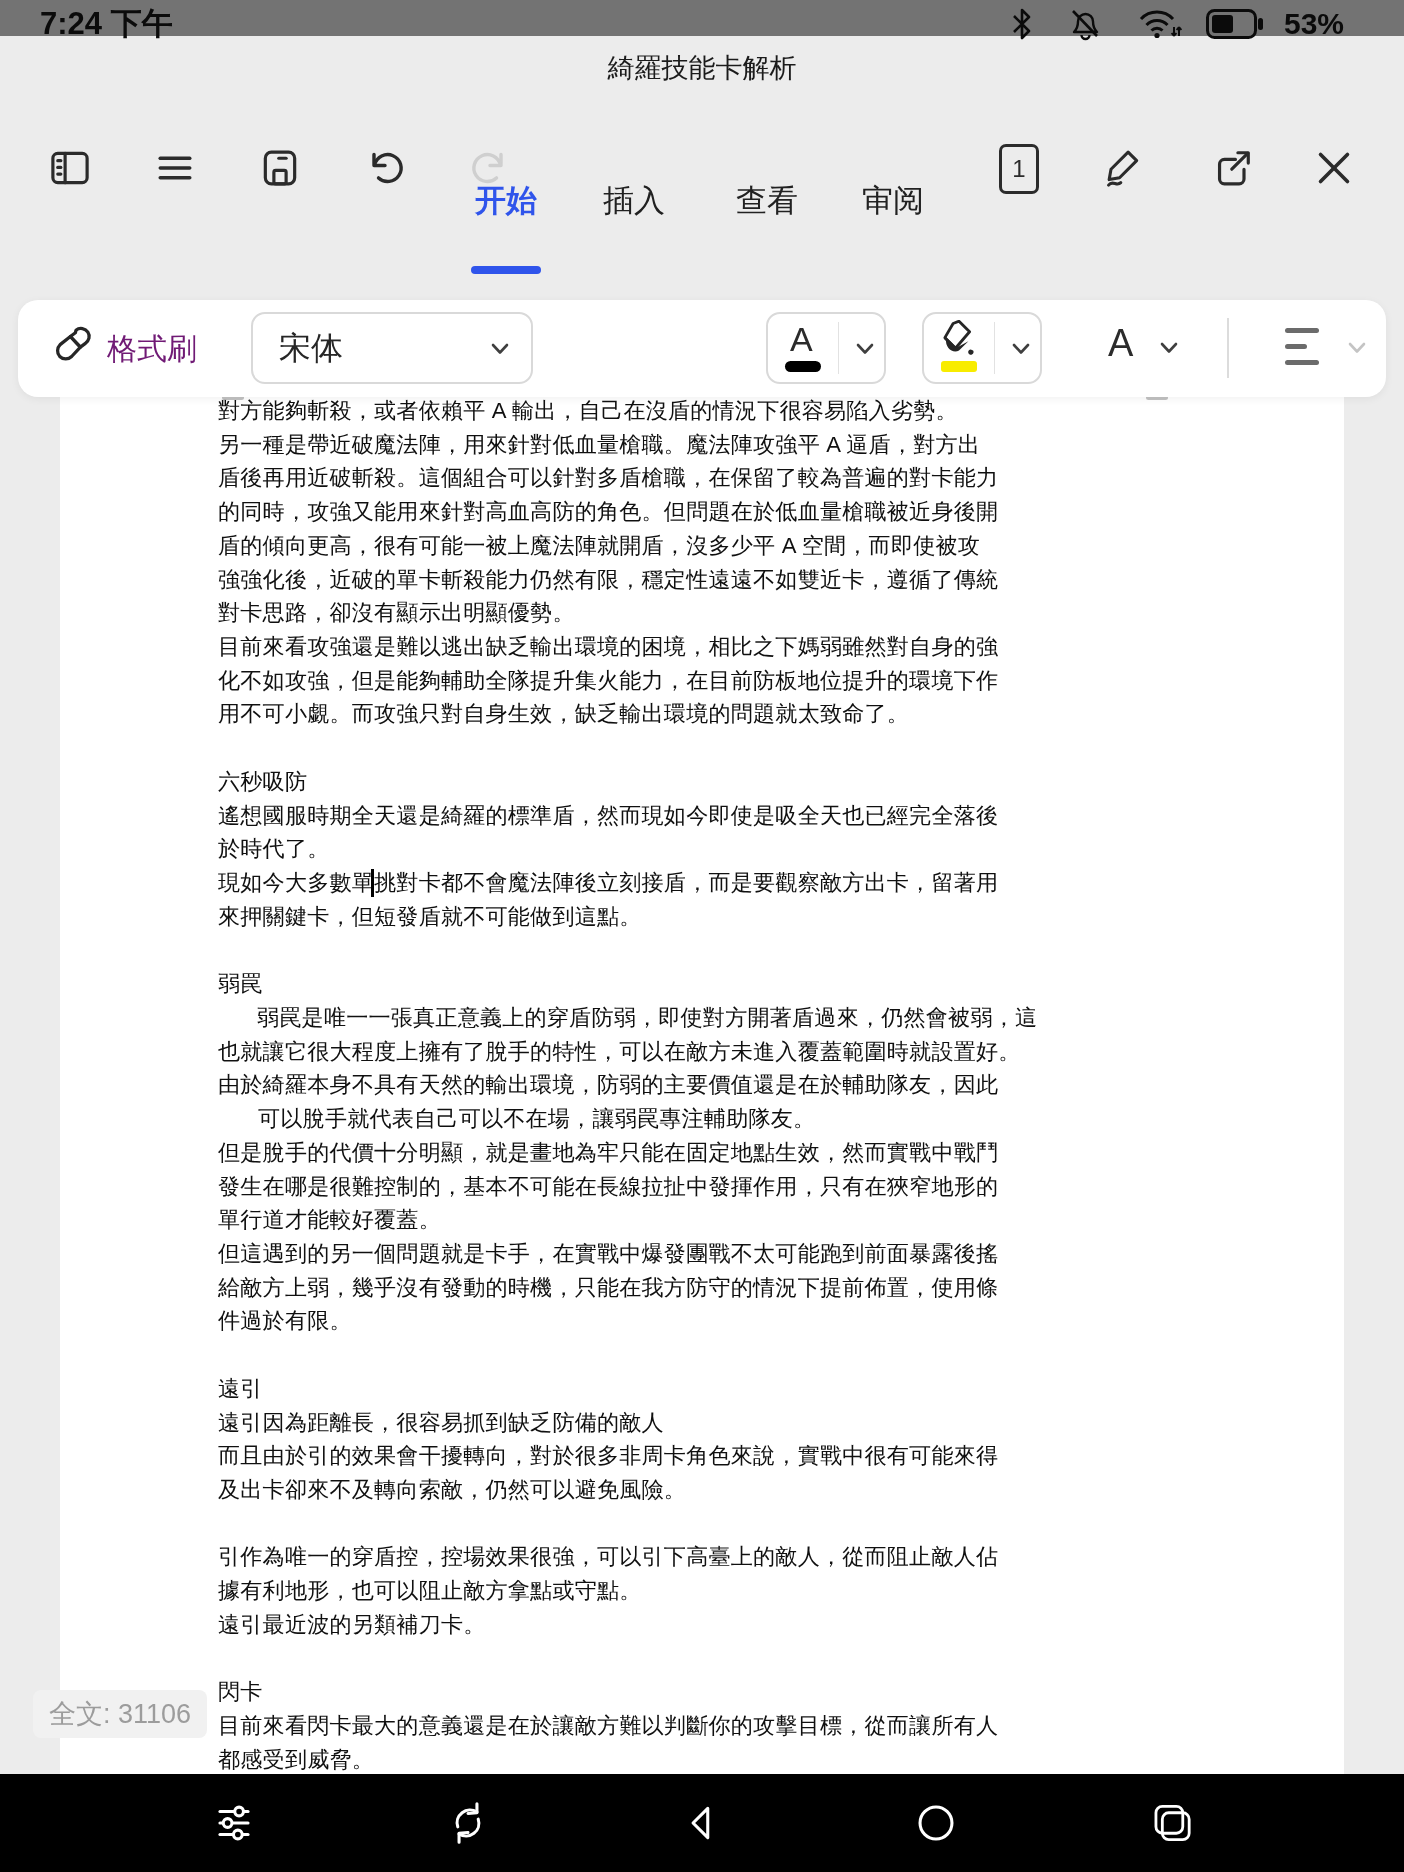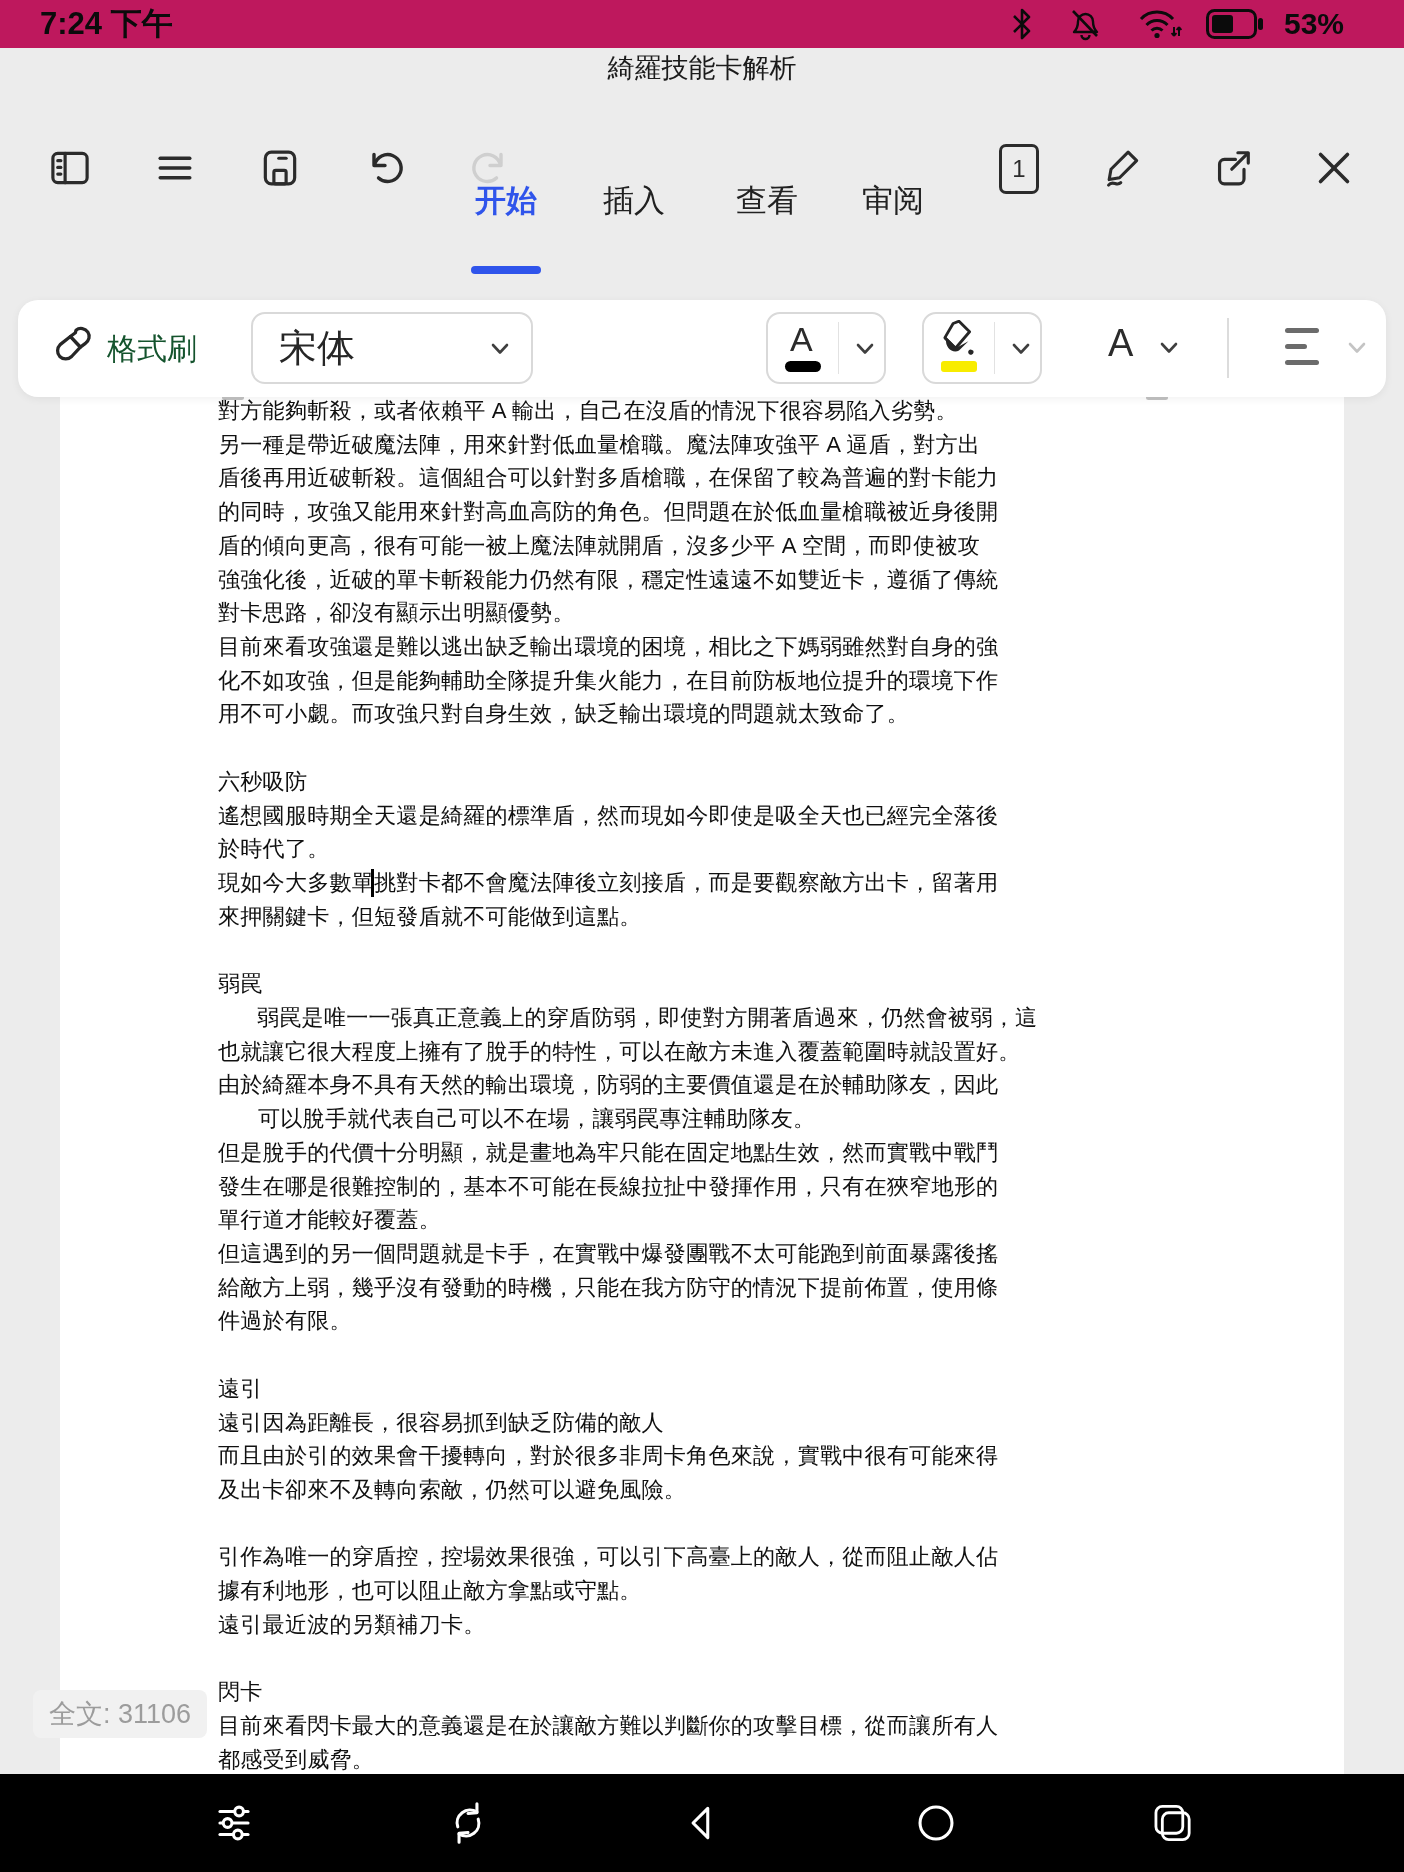--- a/index.html
+++ b/index.html
@@ -6,7 +6,7 @@
   #screen{position:relative;width:1404px;height:1872px;background:#ececec;overflow:hidden;
           font-family:"Liberation Sans",sans-serif;-webkit-font-smoothing:antialiased;}
   
-  .statusbar{position:absolute;left:0;top:0;width:1404px;height:48px;background:#be185d;z-index:6;}
+  .statusbar{position:absolute;left:0;top:0;width:1404px;height:36px;background:#737373;z-index:6;}
   .time{position:absolute;left:40px;top:0;height:48px;line-height:48px;font-size:31px;font-weight:600;color:#0b0b0b;}
   .sicon{position:absolute;top:7px;}
   .battery-pct{position:absolute;left:1284px;top:0;height:48px;line-height:48px;font-size:30px;font-weight:600;color:#0b0b0b;}

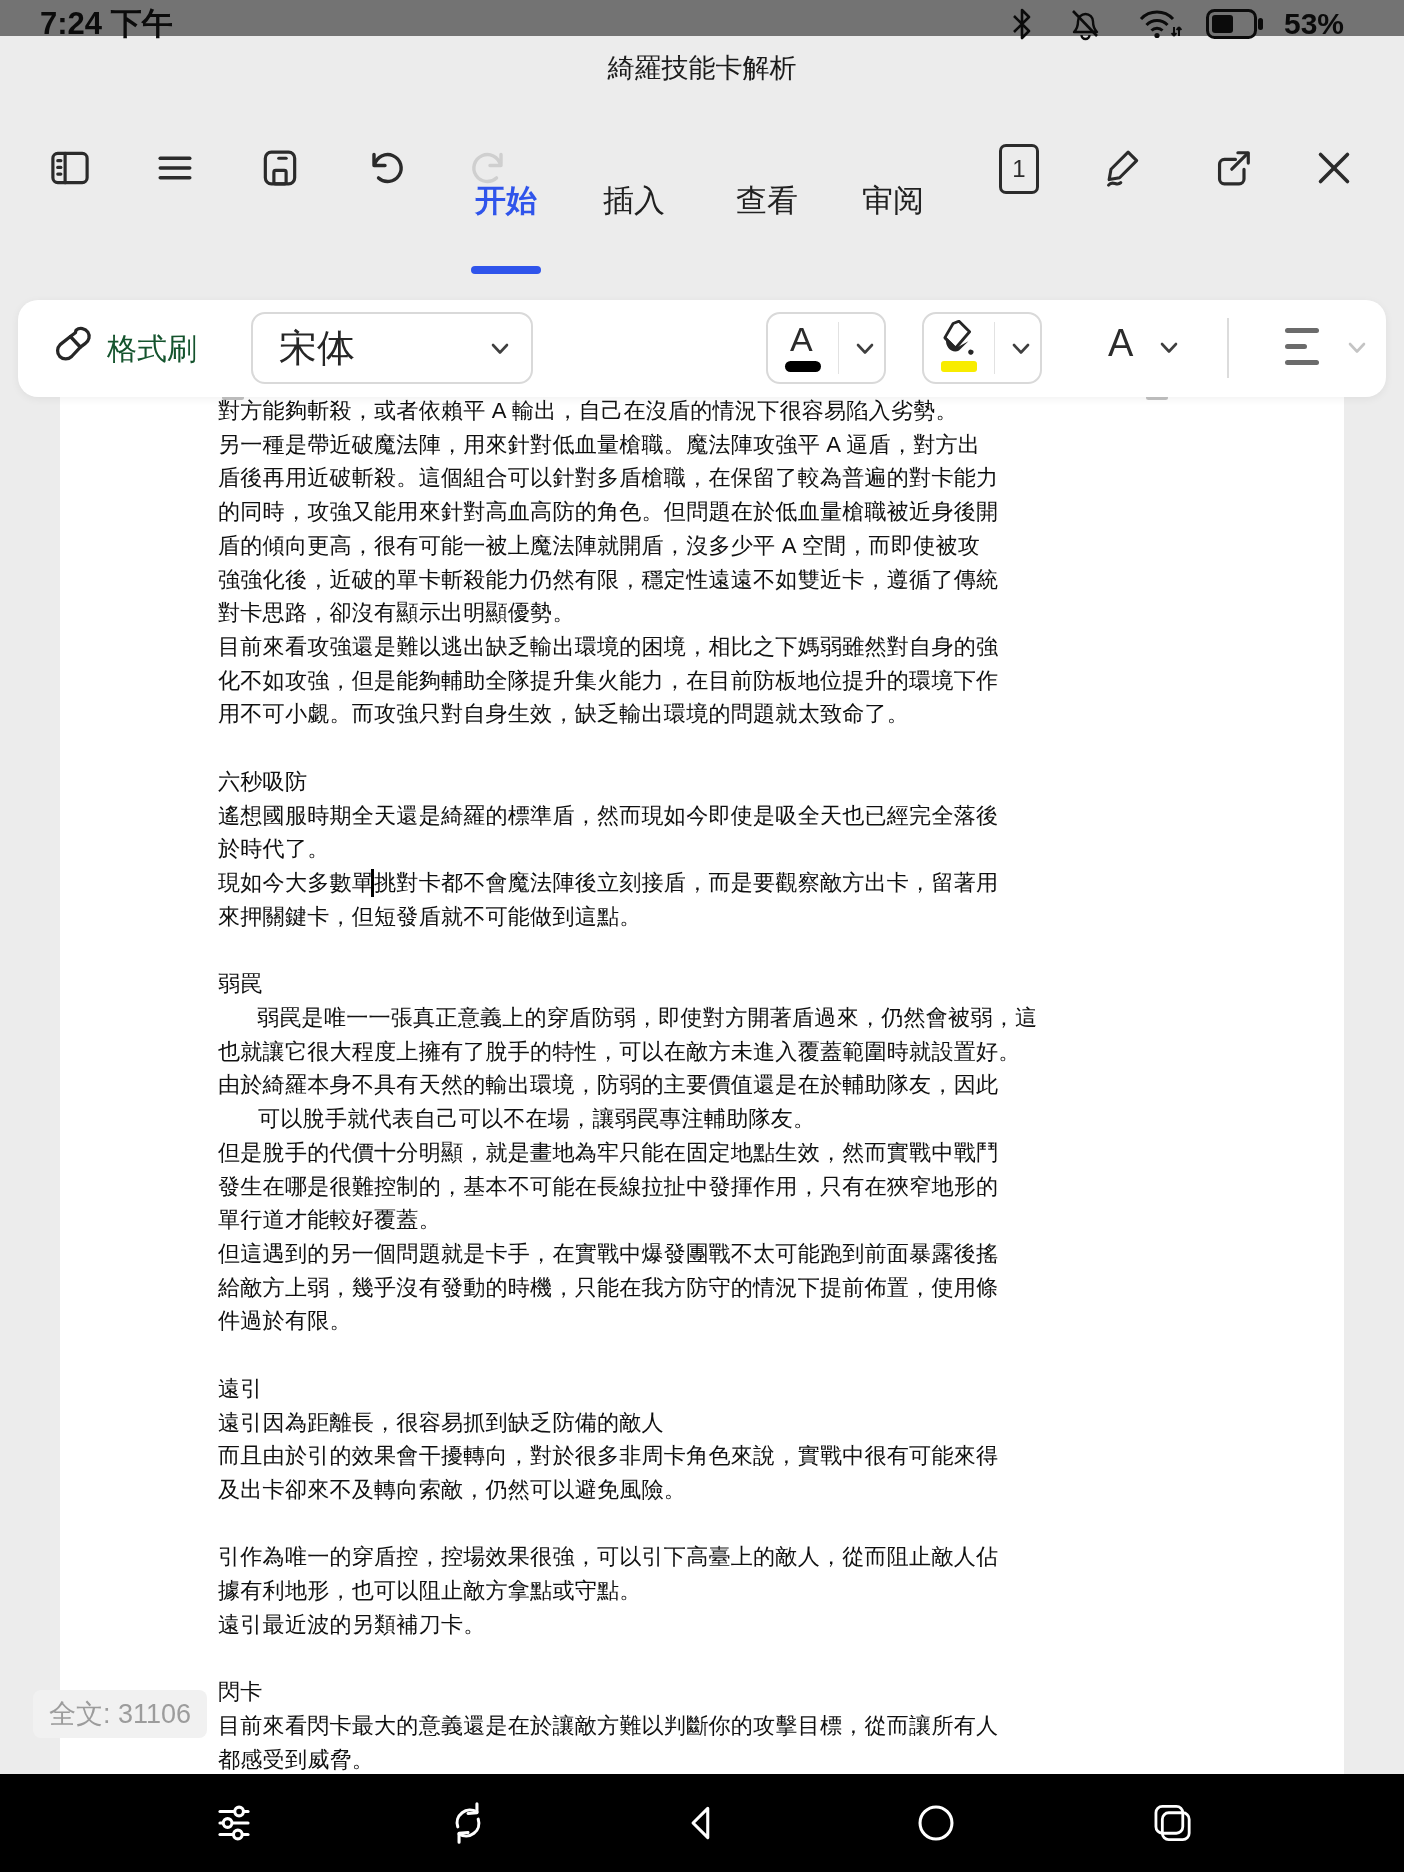--- a/index.html
+++ b/index.html
@@ -23,7 +23,7 @@
   
   .panel{position:absolute;left:18px;top:300px;width:1368px;height:97px;background:#ffffff;border-radius:20px;
          box-shadow:0 2px 8px rgba(0,0,0,0.06);z-index:4;}
-  .fp-label{position:absolute;left:89px;top:0;height:97px;line-height:97px;font-size:30px;color:#14532d;}
+  .fp-label{position:absolute;left:89px;top:0;height:97px;line-height:97px;font-size:30px;color:#701a75;}
   .combo{position:absolute;top:12px;height:72px;background:#fff;border:2px solid #d9d9d9;border-radius:14px;box-sizing:border-box;}
   .combo .val{position:absolute;left:26px;top:0;height:56px;line-height:68px;font-size:38px;color:#262626;}
   .chev{position:absolute;width:18px;height:12px;}

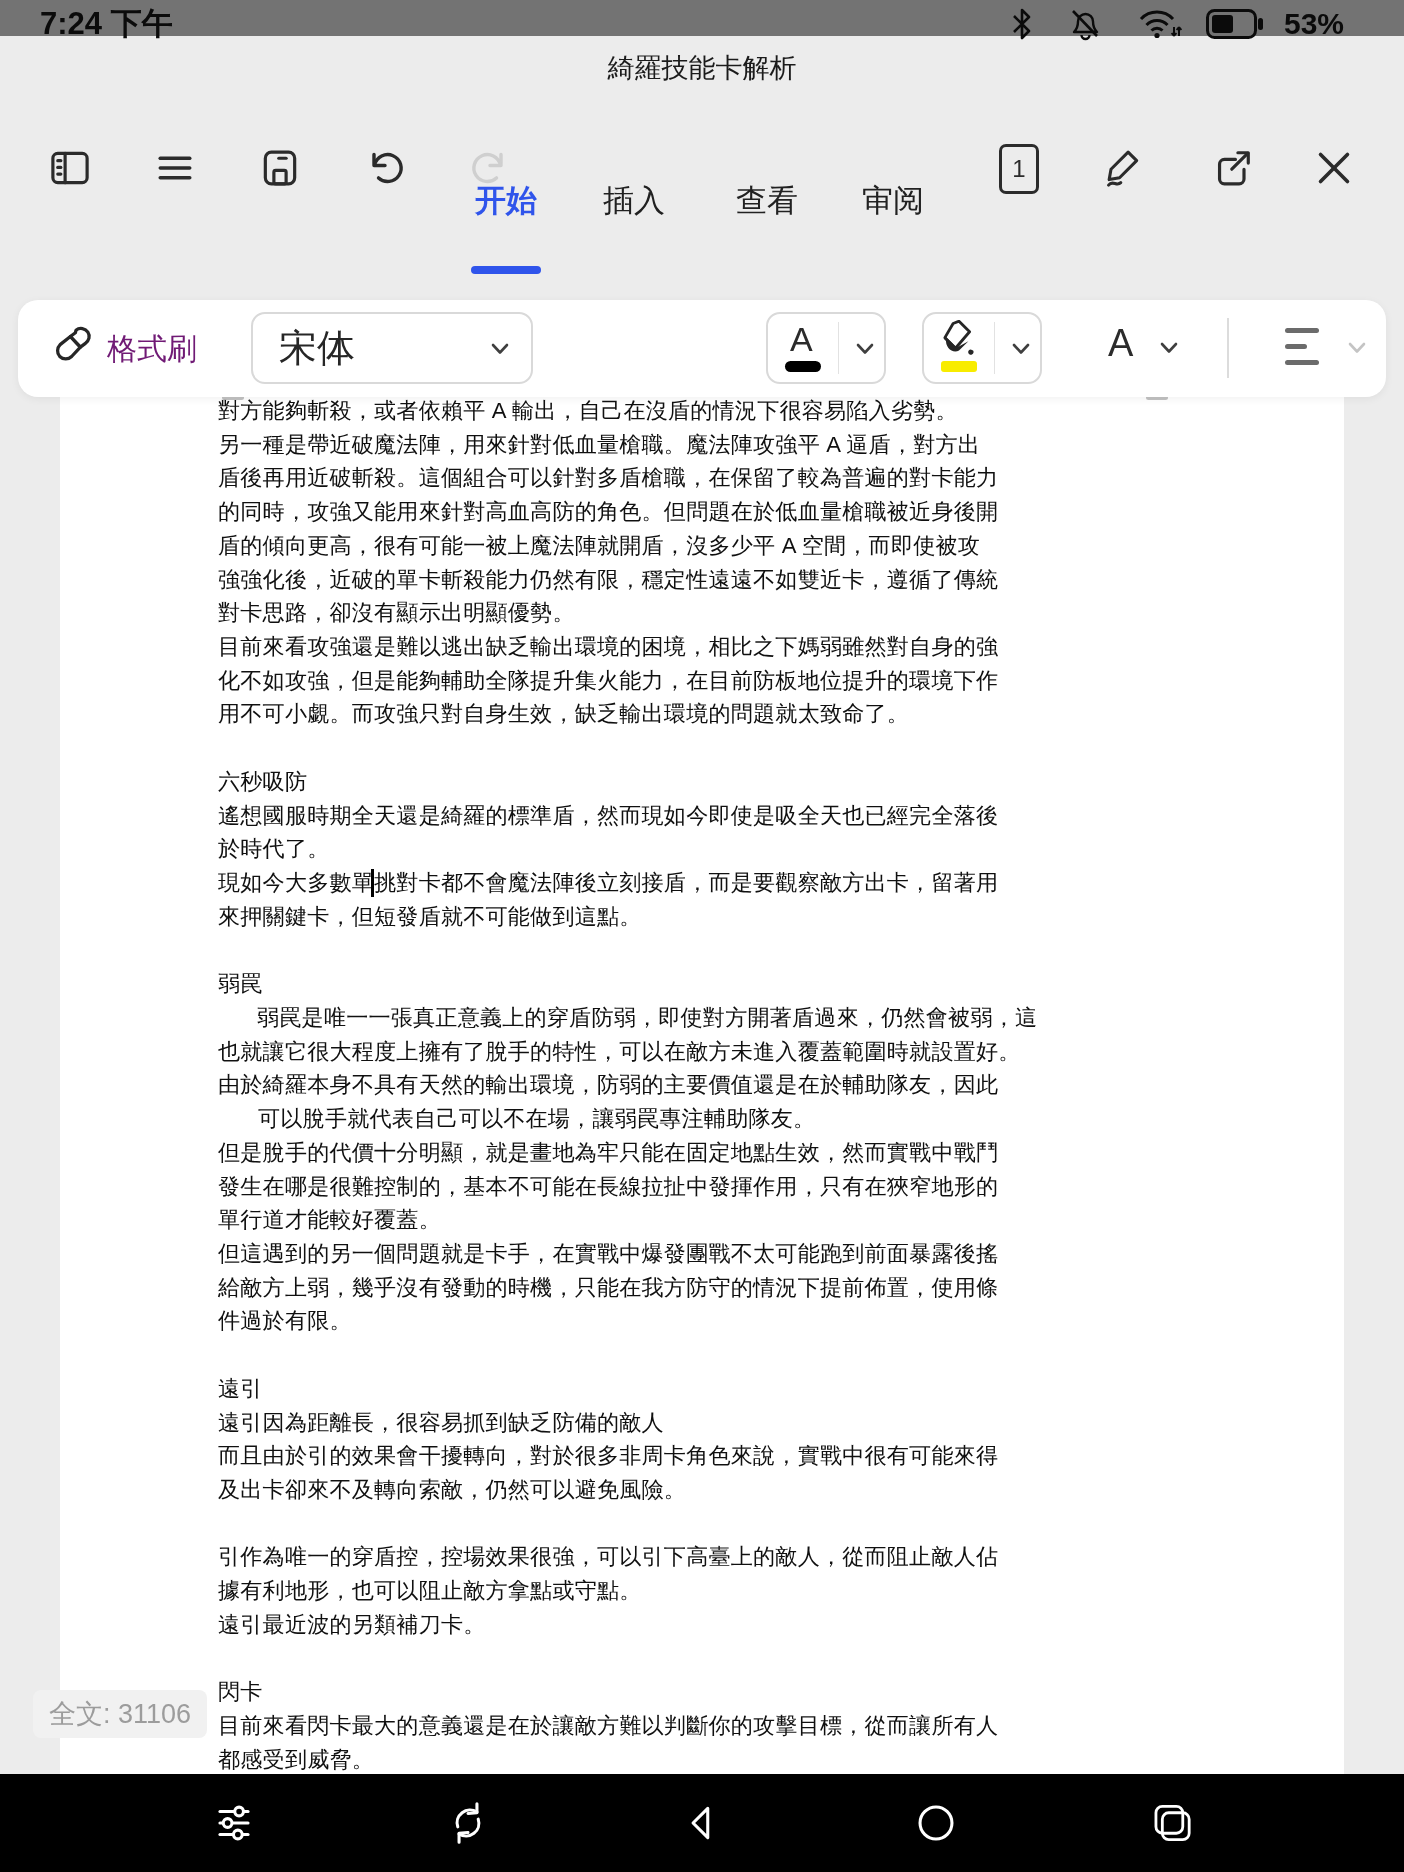--- a/index.html
+++ b/index.html
@@ -25,7 +25,7 @@
          box-shadow:0 2px 8px rgba(0,0,0,0.06);z-index:4;}
   .fp-label{position:absolute;left:89px;top:0;height:97px;line-height:97px;font-size:30px;color:#701a75;}
   .combo{position:absolute;top:12px;height:72px;background:#fff;border:2px solid #d9d9d9;border-radius:14px;box-sizing:border-box;}
-  .combo .val{position:absolute;left:26px;top:0;height:56px;line-height:68px;font-size:38px;color:#262626;}
+  .combo .val{position:absolute;left:26px;top:0;height:56px;line-height:68px;font-size:32px;color:#262626;}
   .chev{position:absolute;width:18px;height:12px;}
   .split-div{position:absolute;top:8px;bottom:8px;width:1px;background:#e2e2e2;}
   .fontA{font-size:34px;color:#2b2b2b;}

